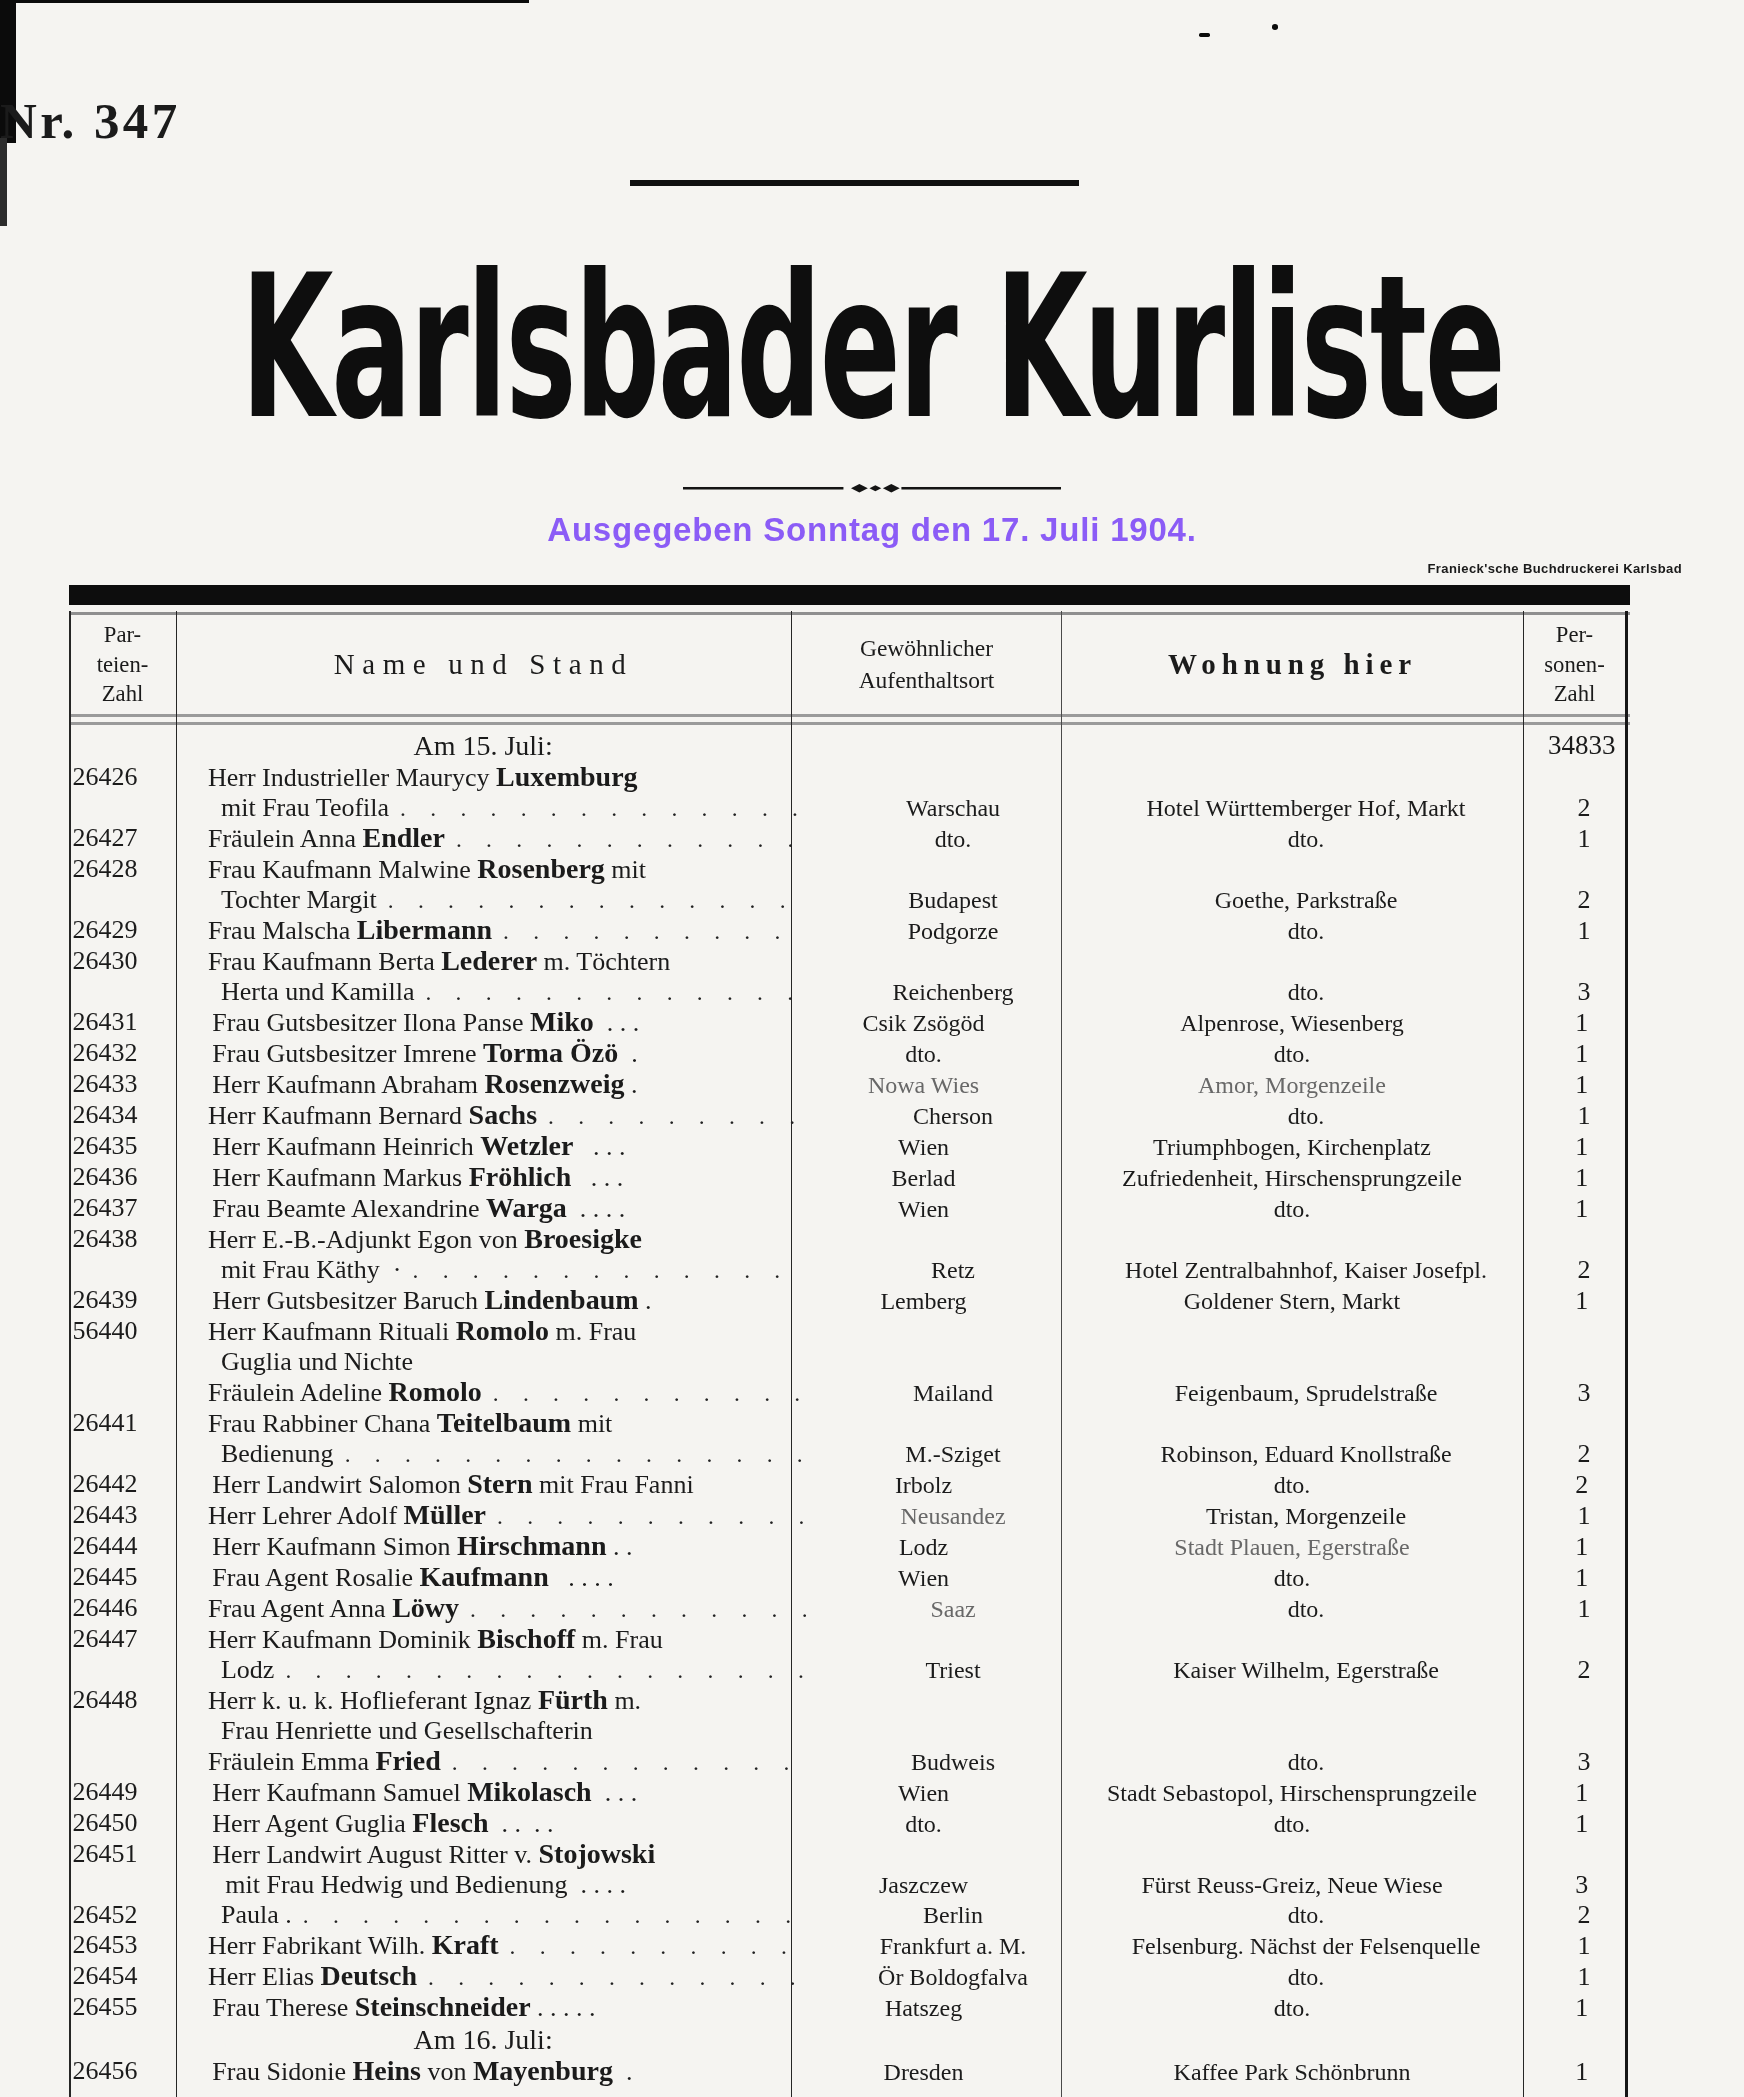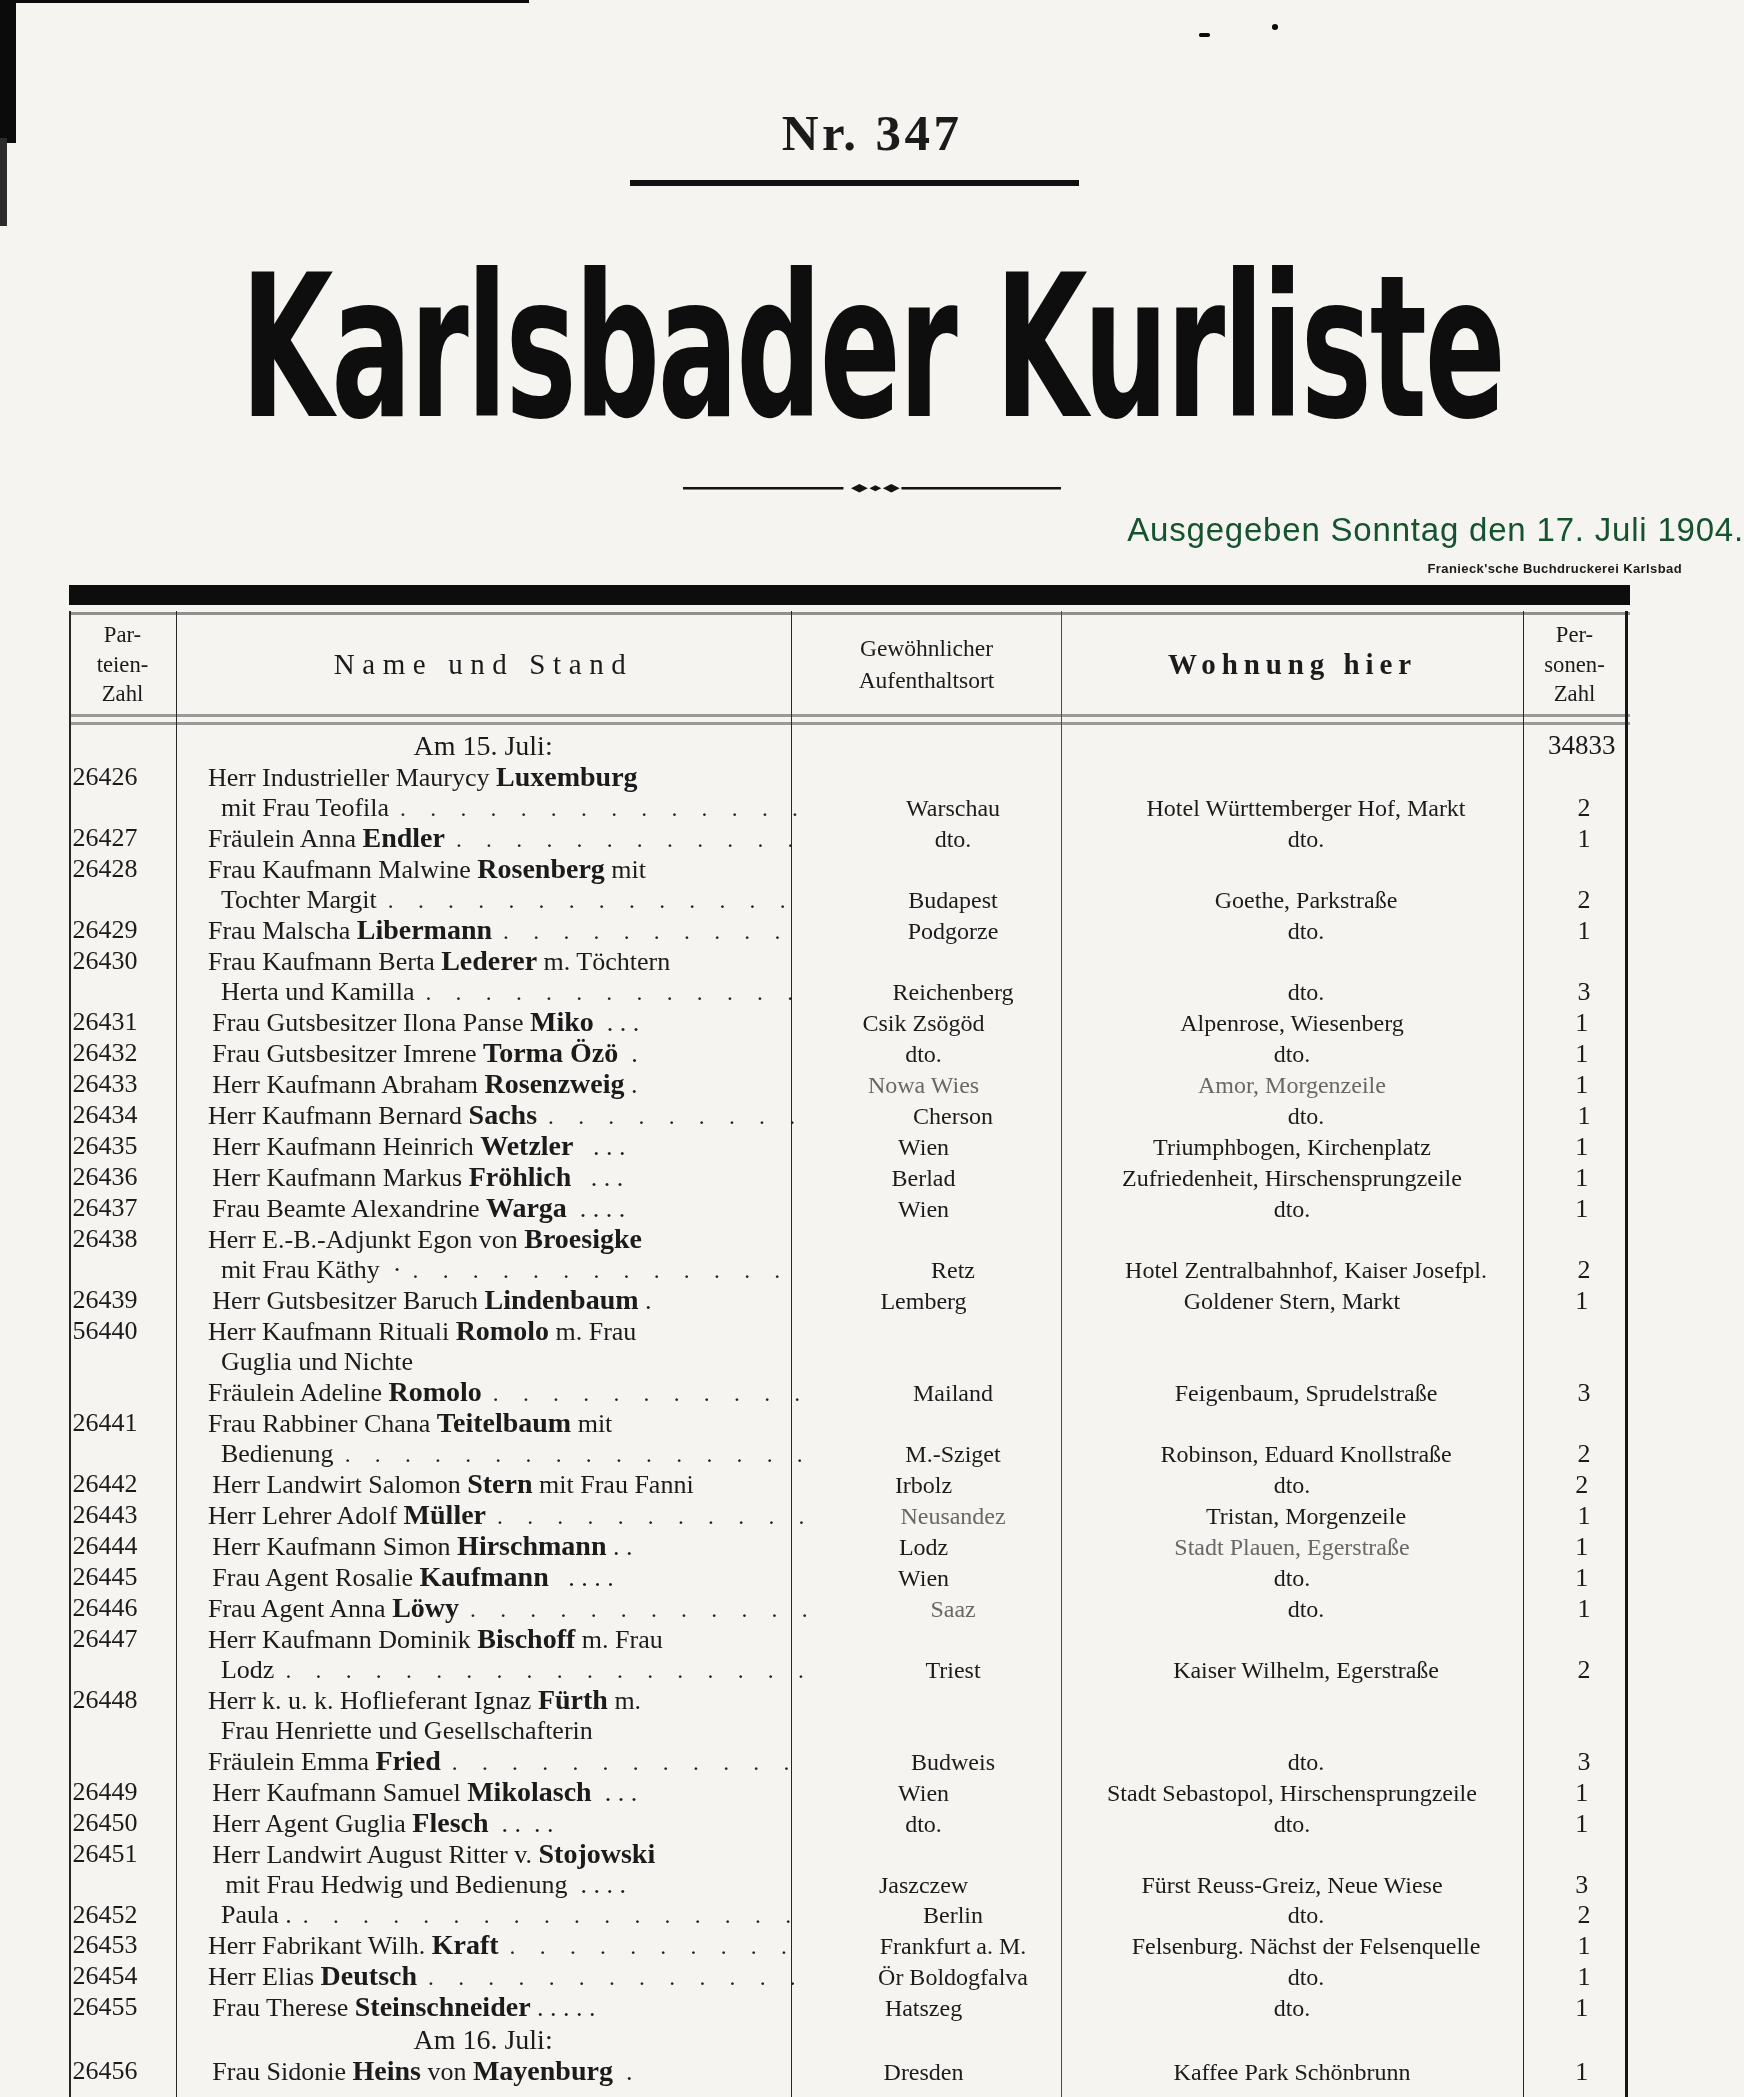--- a/index.html
+++ b/index.html
@@ -13,7 +13,7 @@
   .art-dash1{left:1199px;top:33px;width:11px;height:3.8px;border-radius:1.7px;}
   .art-dash2{left:1272px;top:24px;width:5.9px;height:5.5px;border-radius:50%;}
   
-  .nr{position:absolute;top:104px;left:0;width:100%;text-align:center;
+  .nr{position:absolute;top:92px;left:0;width:100%;
       font-size:51px;font-weight:700;letter-spacing:3.4px;}
   .nr-underline{position:absolute;top:180px;left:630px;width:449px;height:5.5px;background:#101010;}
   .title-wrap{position:absolute;top:233px;left:0;width:100%;text-align:center;}

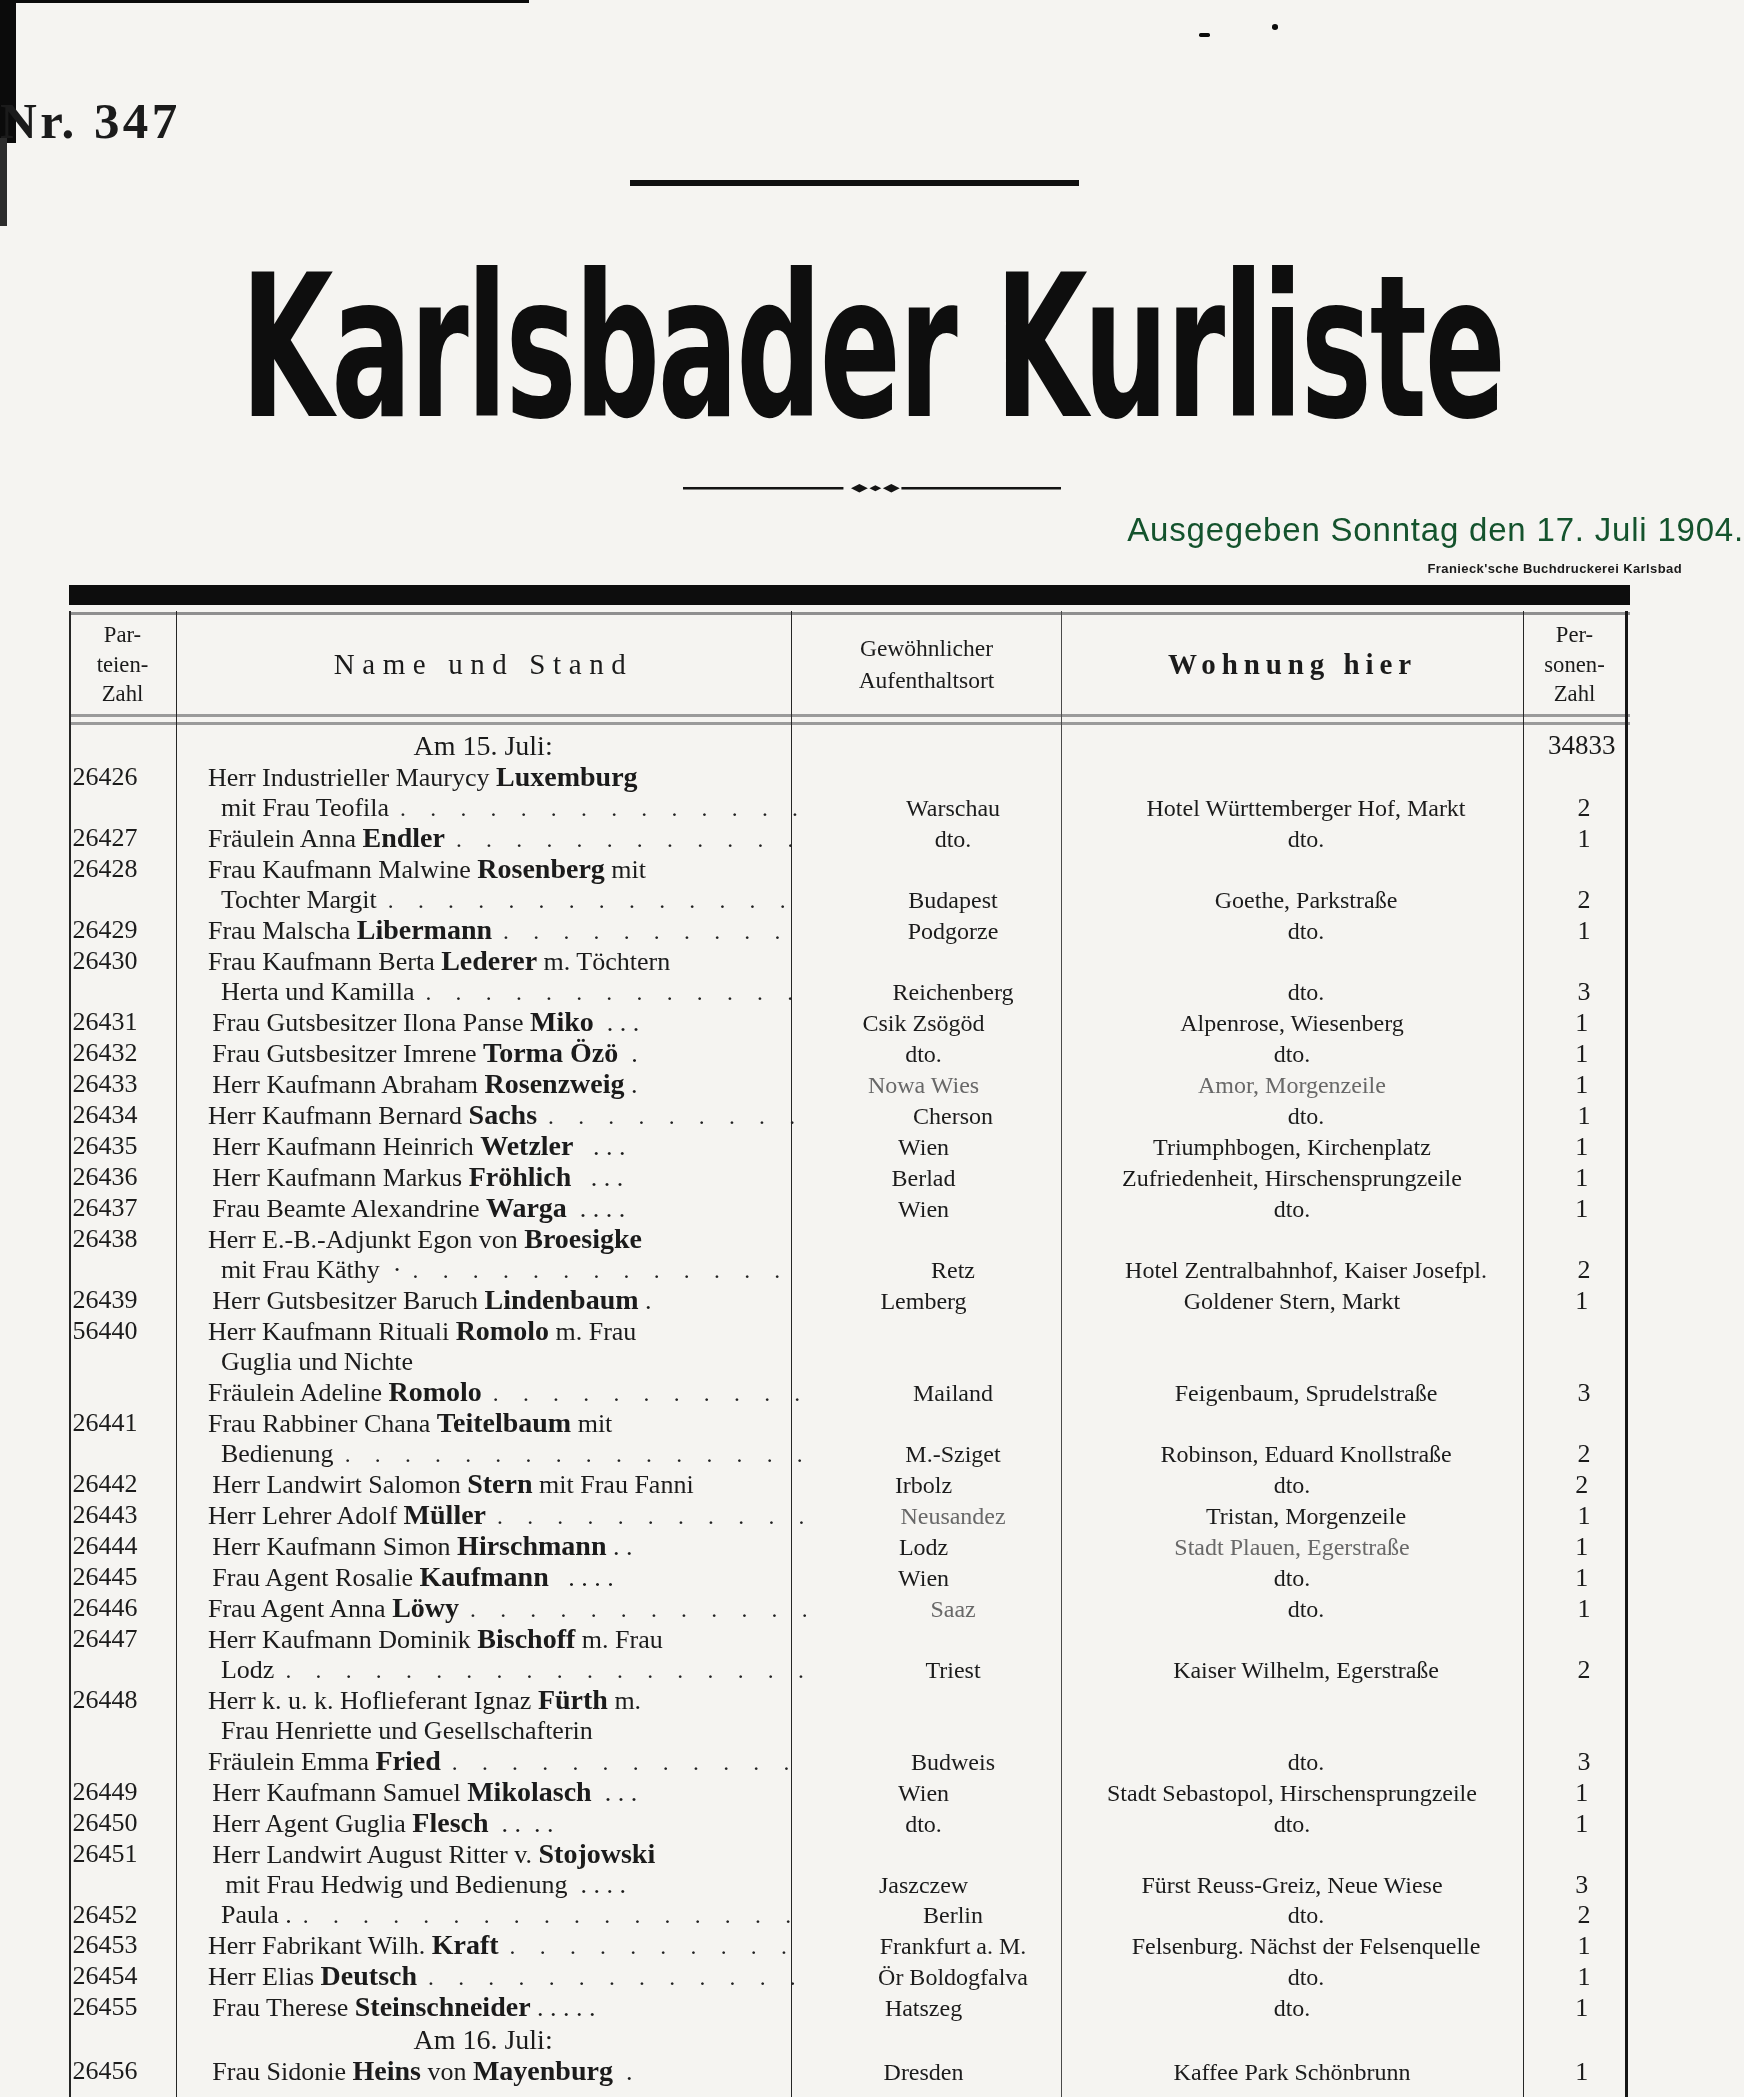--- a/index.html
+++ b/index.html
@@ -21,8 +21,8 @@
       font-size:139px;letter-spacing:-2.5px;white-space:nowrap;
       transform:scale(0.86,1.42);transform-origin:center top;color:#0e0e0e;}
   .ornament{position:absolute;top:479px;left:50%;transform:translateX(-50%);}
-  .dateline{position:absolute;top:511px;left:0;width:100%;text-align:right;
-      font-family:"Liberation Sans",sans-serif;font-weight:400;font-size:33px;letter-spacing:0.8px;color:#14532d;}
+  .dateline{position:absolute;top:511px;left:0;width:100%;text-align:center;
+      font-family:"Liberation Sans",sans-serif;font-weight:700;font-size:33px;letter-spacing:0.8px;color:#8b5cf6;}
   .printer{position:absolute;top:561px;left:1334px;width:348px;text-align:right;
       font-family:"Liberation Sans",sans-serif;font-weight:700;font-size:13px;color:#1a1a1a;
       filter:blur(0.3px);letter-spacing:0.4px;}

